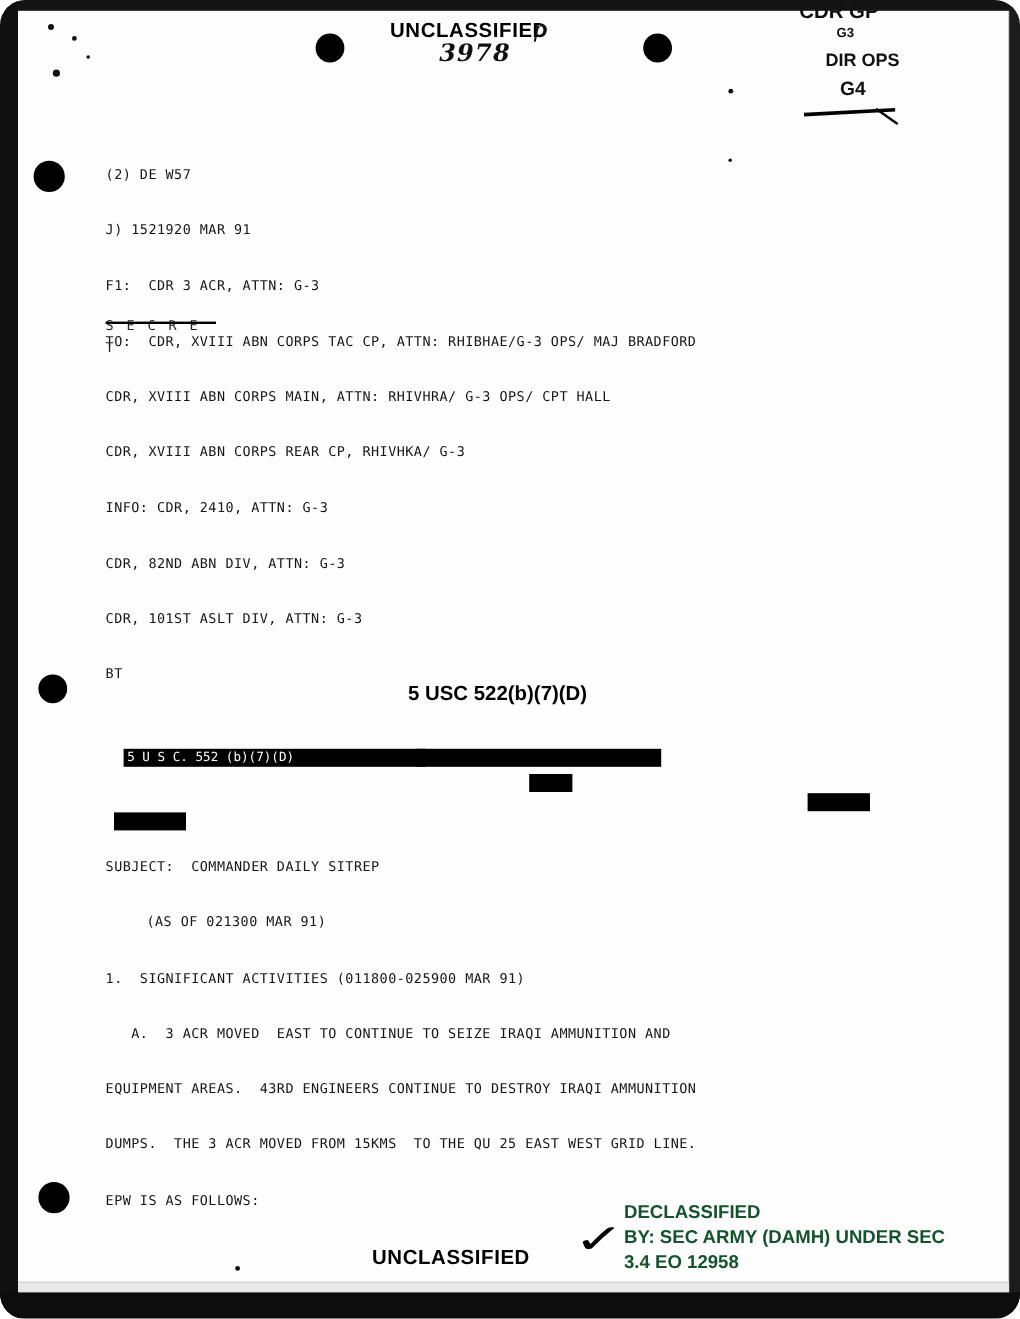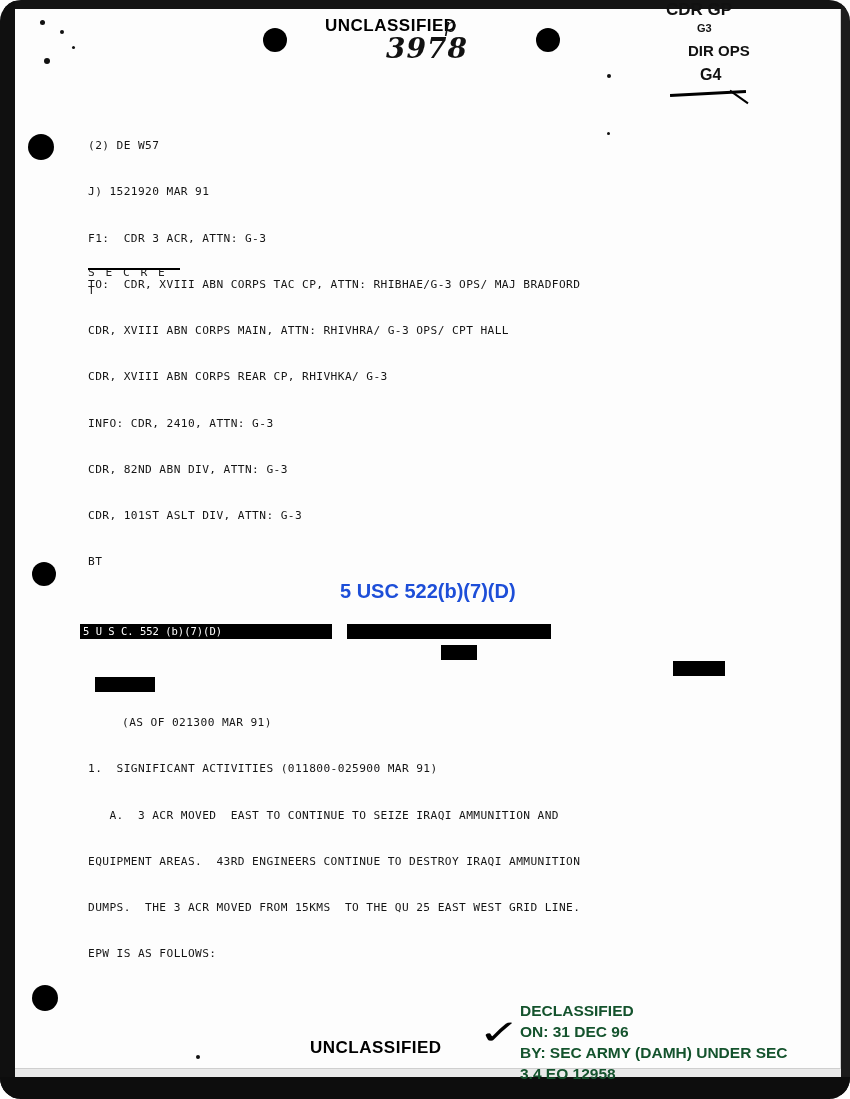--- a/index.html
+++ b/index.html
@@ -83,9 +83,9 @@
     font-style: italic;
   }
   #hand-number {
-    left: 386px;
+    left: 366px;
     top: 32px;
-    font-size: 28px;
+    font-size: 20px;
     font-weight: bold;
     letter-spacing: 1px;
   }

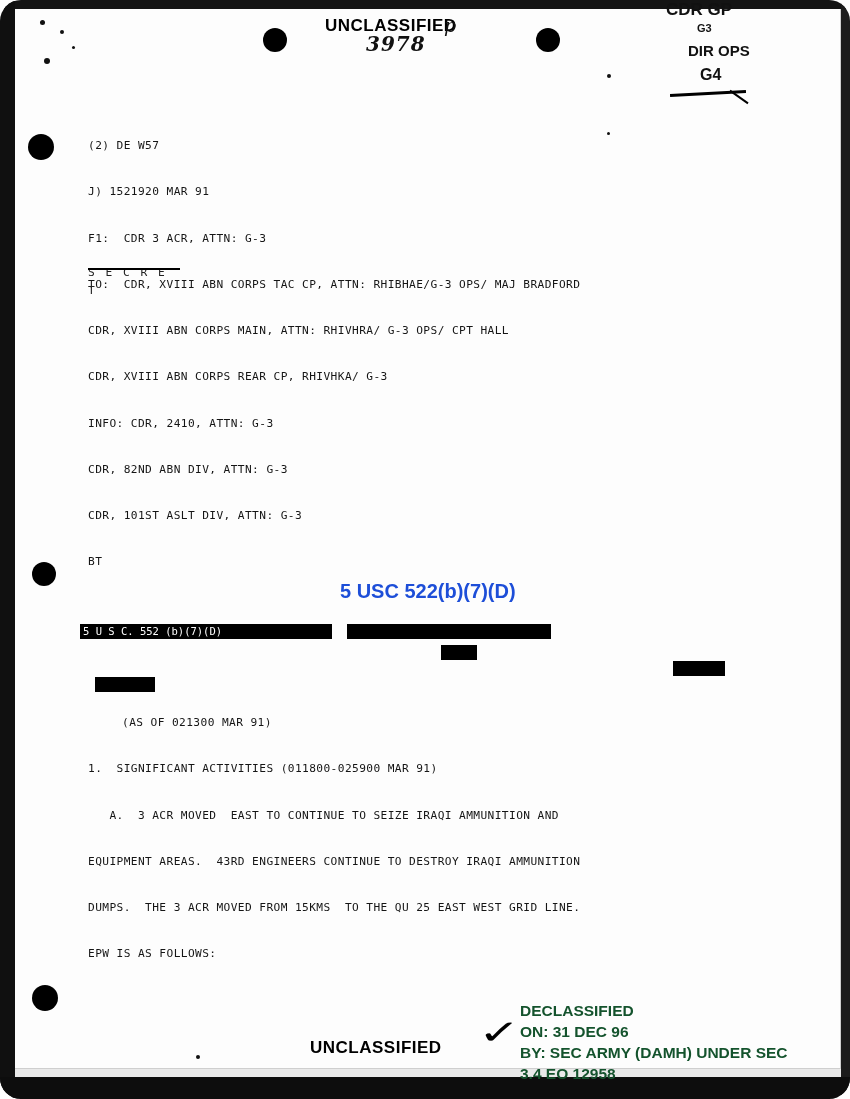--- a/index.html
+++ b/index.html
@@ -173,11 +173,11 @@
   #usc-note {
     position: absolute;
     left: 340px;
-    top: 580px;
-    font-family: "Liberation Sans", sans-serif;
-    font-weight: bold;
-    font-size: 20px;
-    color: #1d4ed8;
+    top: 568px;
+    font-family: "Liberation Sans", sans-serif;
+    font-weight: bold;
+    font-size: 17px;
+    color: #000000;
   }
   #secret-strike {
     position: absolute;

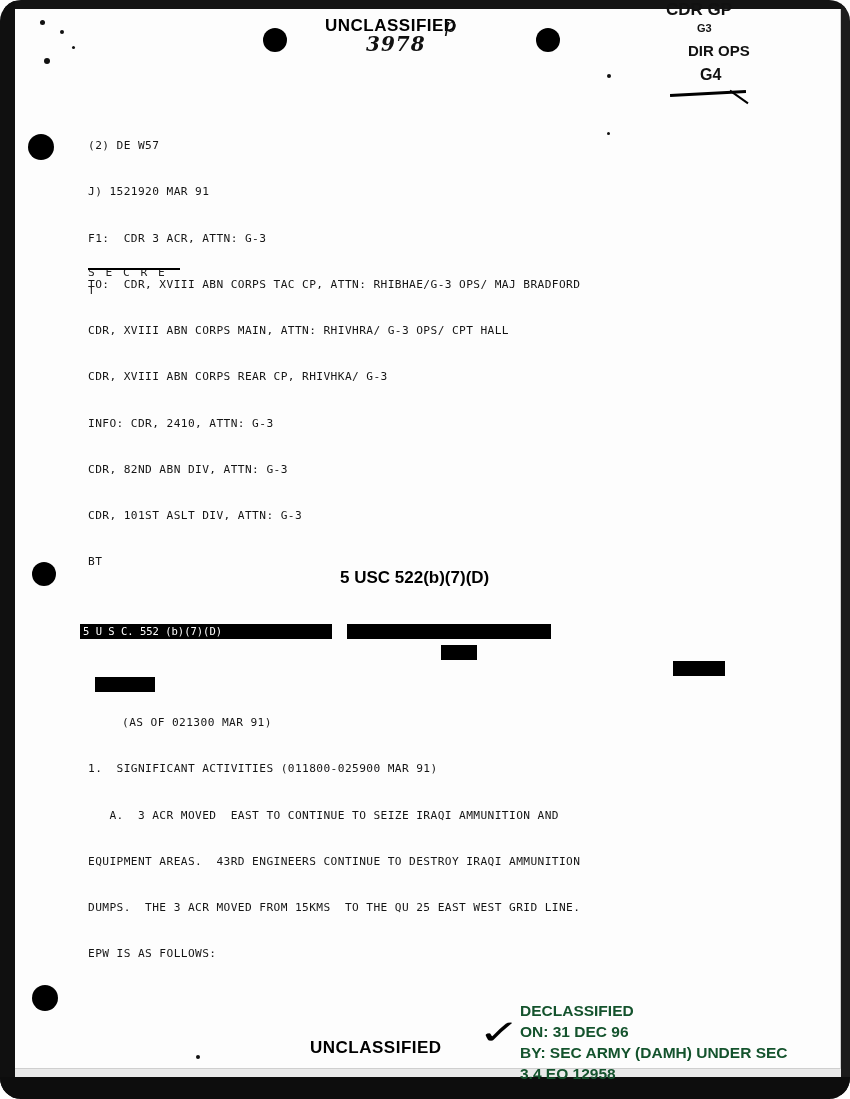--- a/index.html
+++ b/index.html
@@ -157,7 +157,7 @@
   }
   #redact-label {
     position: absolute;
-    left: 80px;
+    left: 103px;
     top: 624px;
     width: 252px;
     height: 15px;

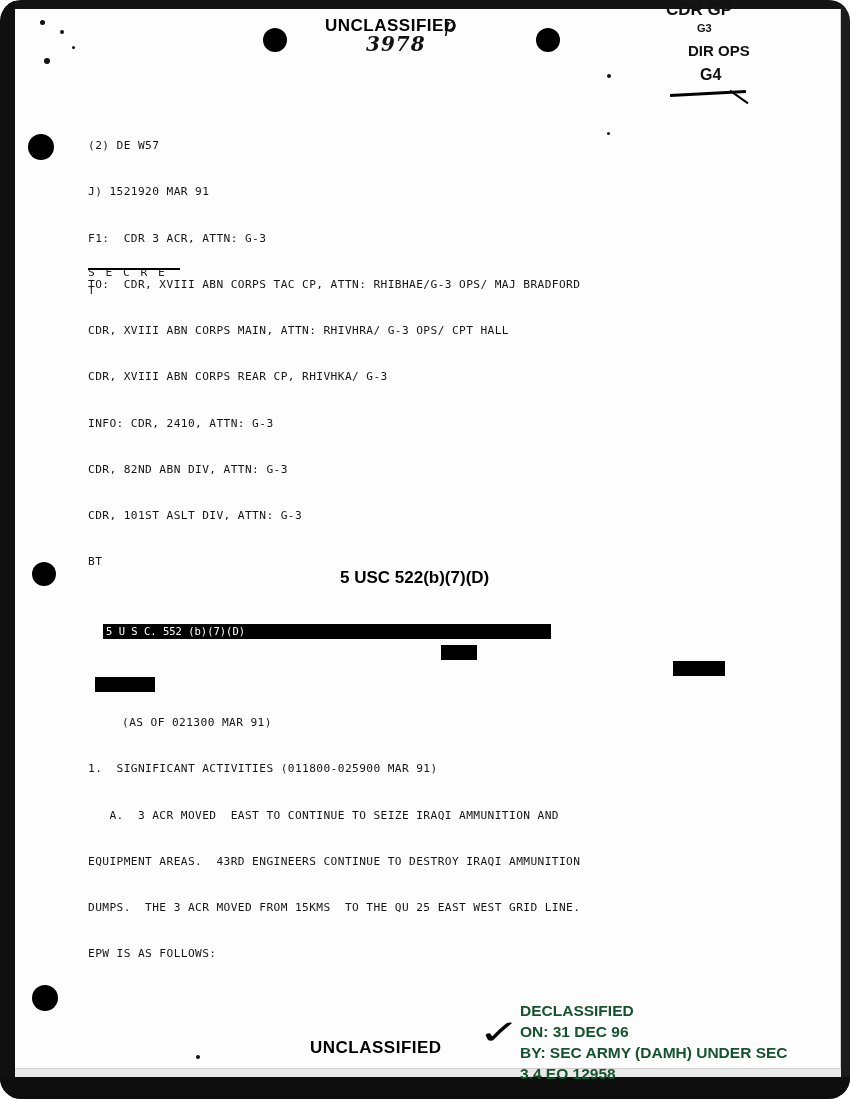--- a/index.html
+++ b/index.html
@@ -277,6 +277,7 @@
     <span class="gap-sm"></span>
     <span class="blk" style="visibility:hidden;">X</span>
 
+    <span class="blk">SUBJECT:  COMMANDER DAILY SITREP</span>
     <span class="blk" style="padding-left:34px;">(AS OF 021300 MAR 91)</span>
     <span class="blk">1.  SIGNIFICANT ACTIVITIES (011800-025900 MAR 91)</span>
     <span class="blk">   A.  3 ACR MOVED  EAST TO CONTINUE TO SEIZE IRAQI AMMUNITION AND</span>

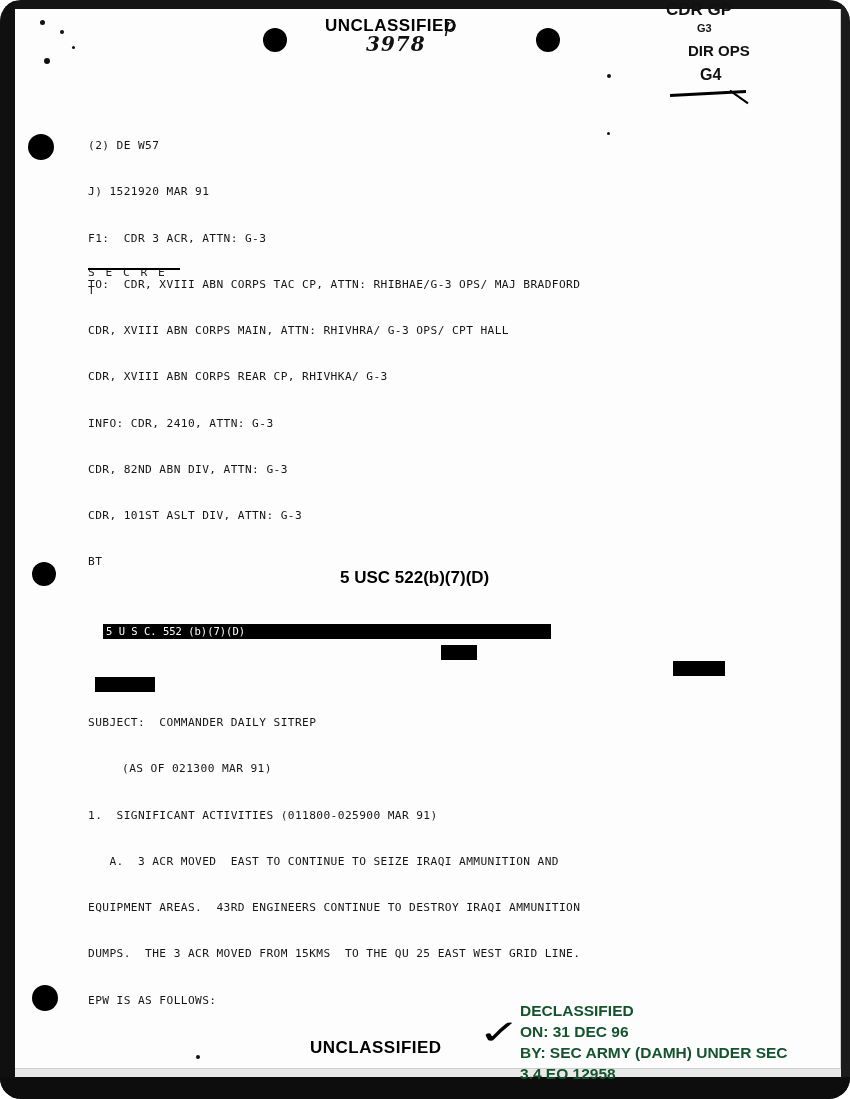--- a/index.html
+++ b/index.html
@@ -341,7 +341,6 @@
   <div id="declass-check">✓</div>
   <div id="declass">
     <div>DECLASSIFIED</div>
-    <div>ON: 31 DEC 96</div>
     <div>BY: SEC ARMY (DAMH) UNDER SEC</div>
     <div>3.4 EO 12958</div>
   </div>

